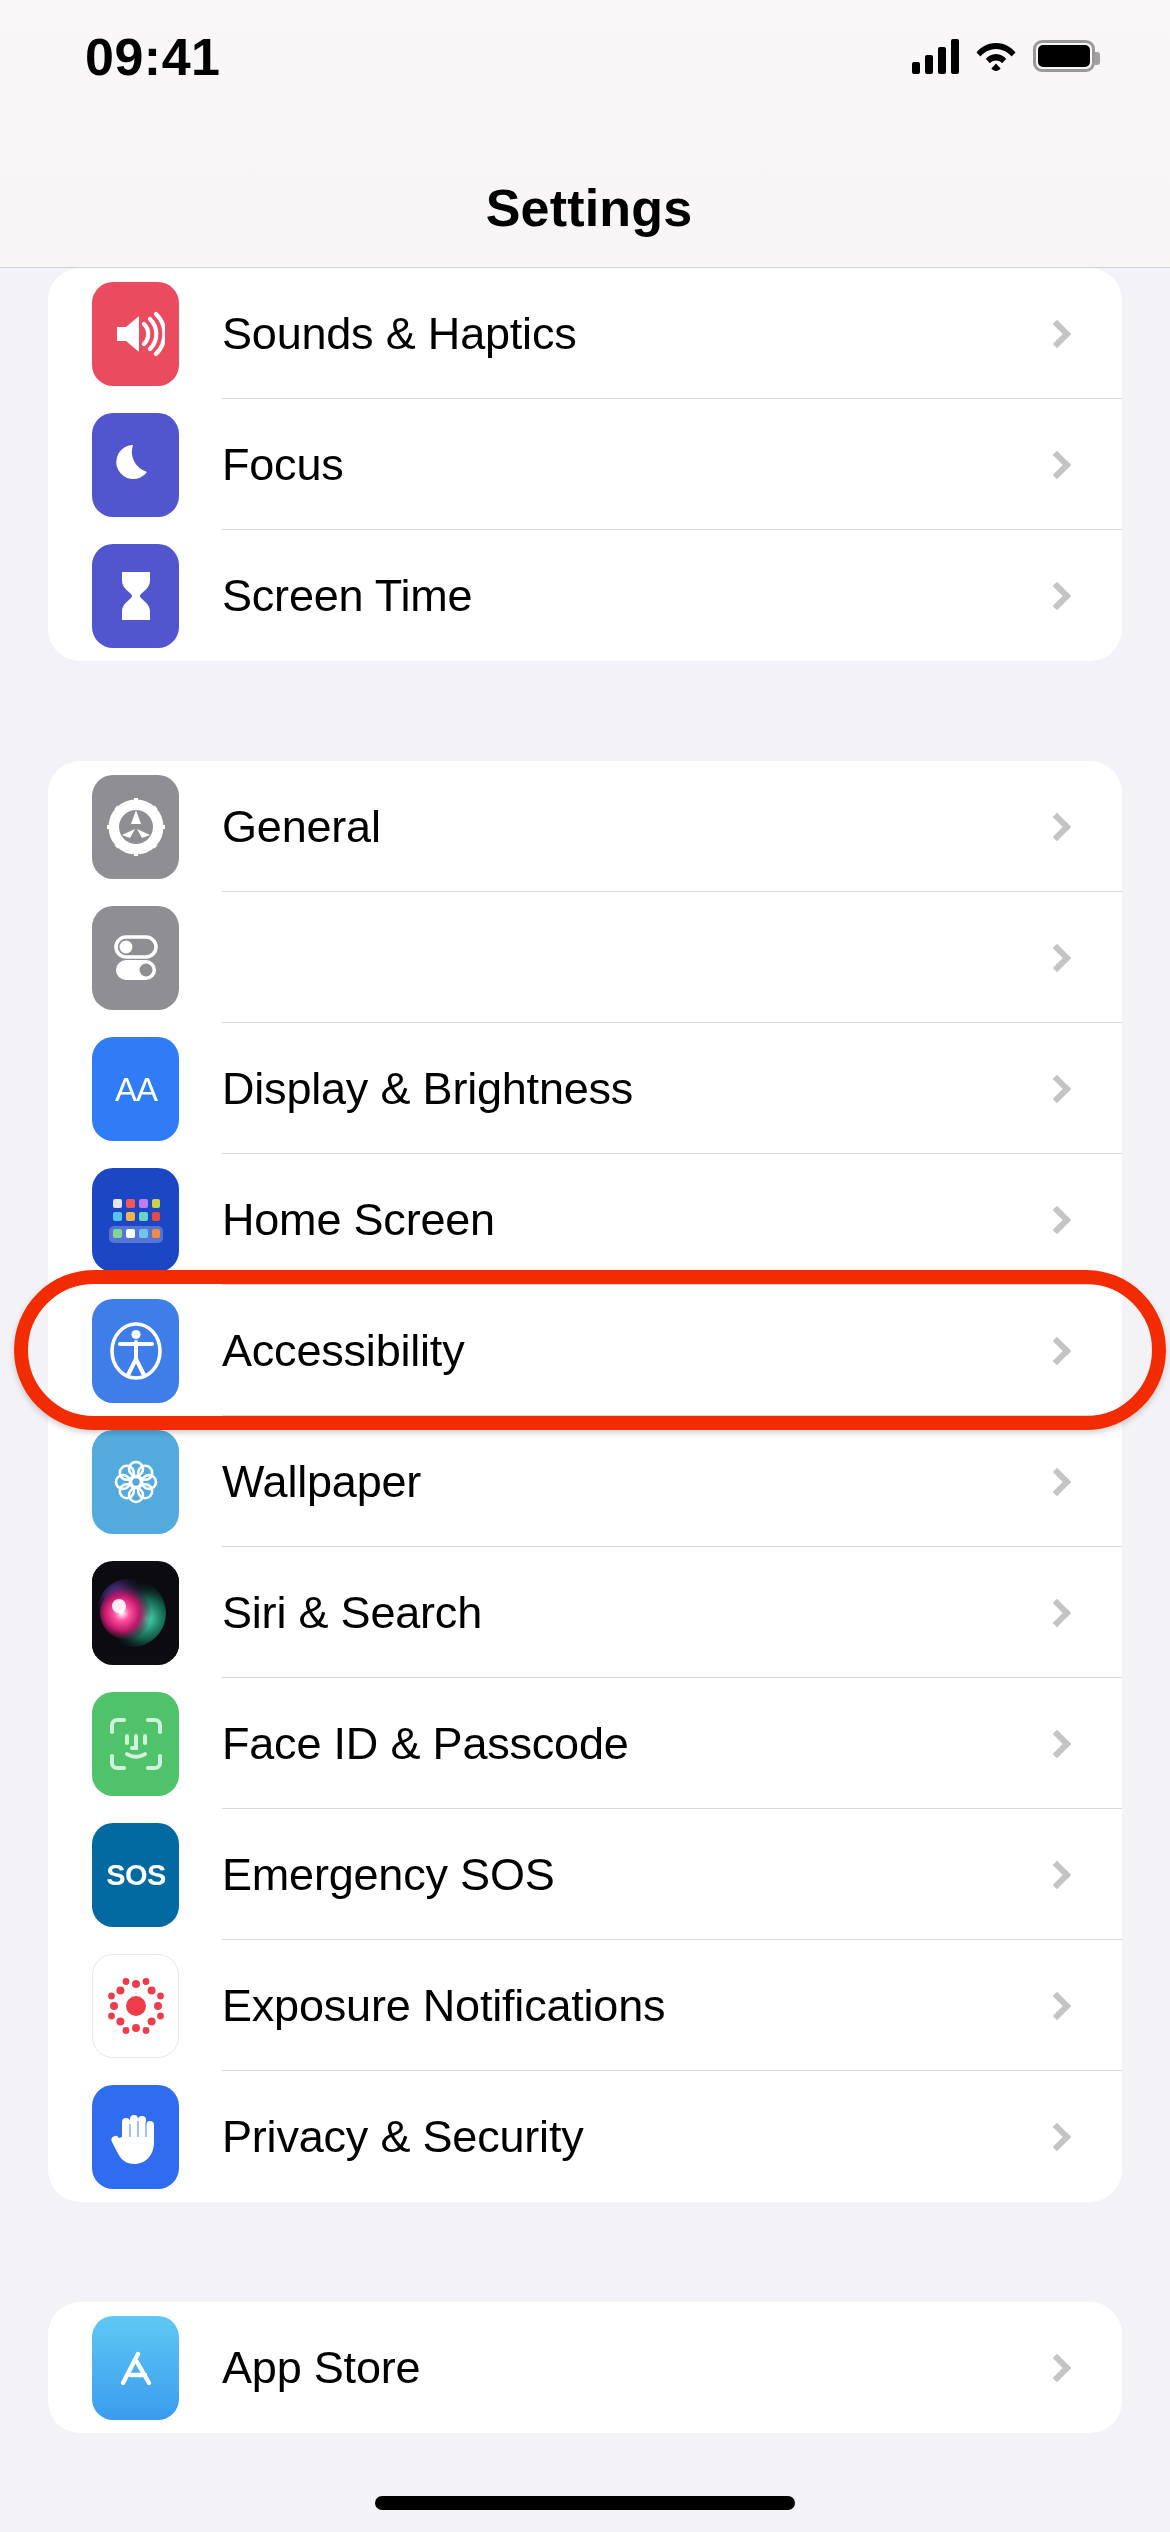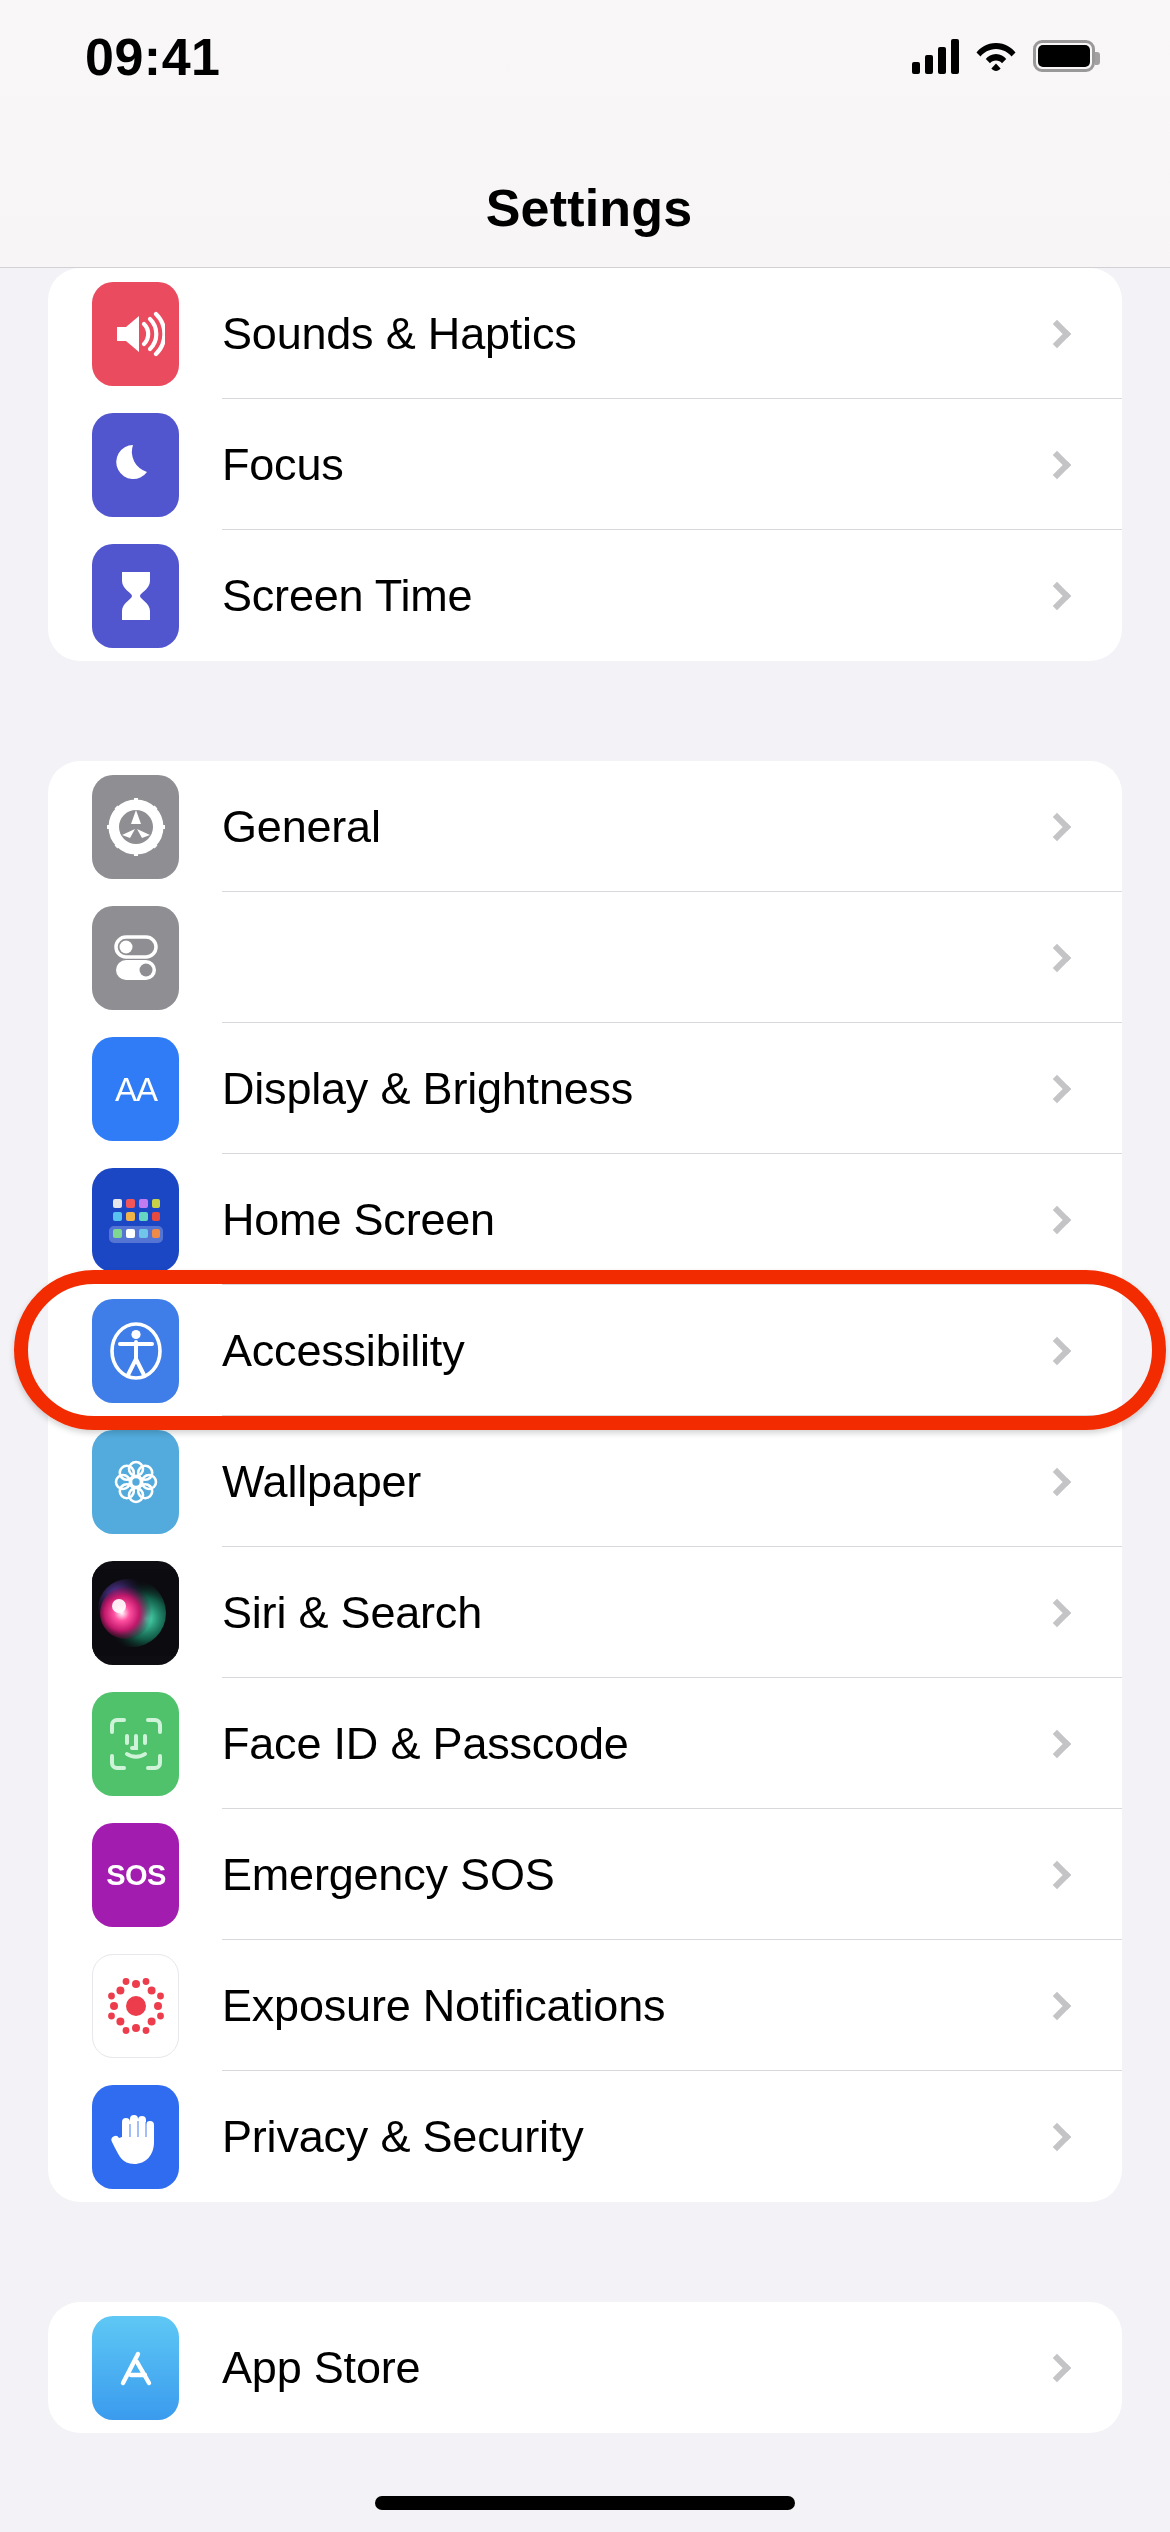--- a/index.html
+++ b/index.html
@@ -346,7 +346,7 @@
       </div>
 
       <div class="row">
-        <div class="icon" style="background:#a21caf">
+        <div class="icon" style="background:#0369a1">
           <svg width="82" height="40" viewBox="0 0 82 40">
             <text x="41" y="30" font-family="Liberation Sans, sans-serif" font-size="29" font-weight="bold" fill="#fff" text-anchor="middle" letter-spacing="-0.5">SOS</text>
           </svg>

